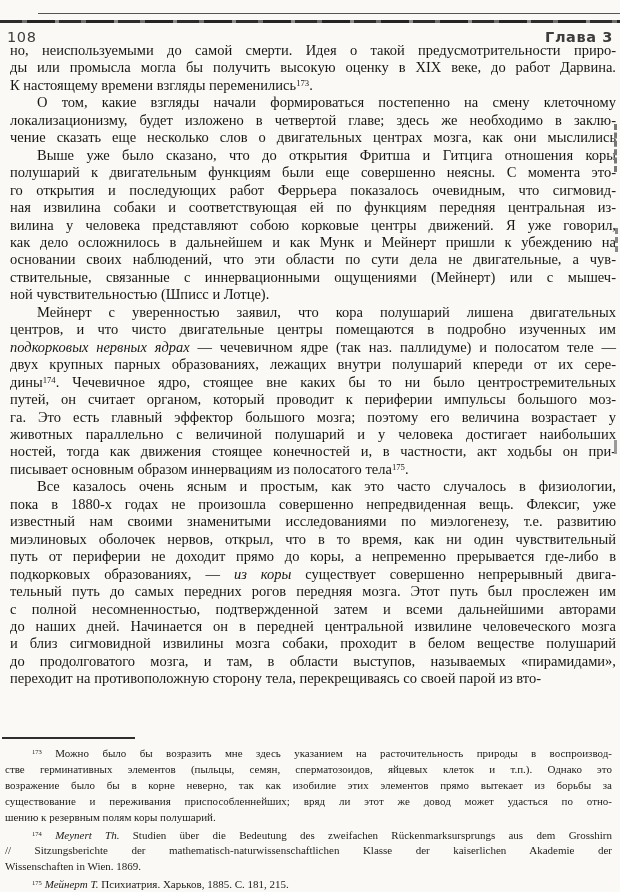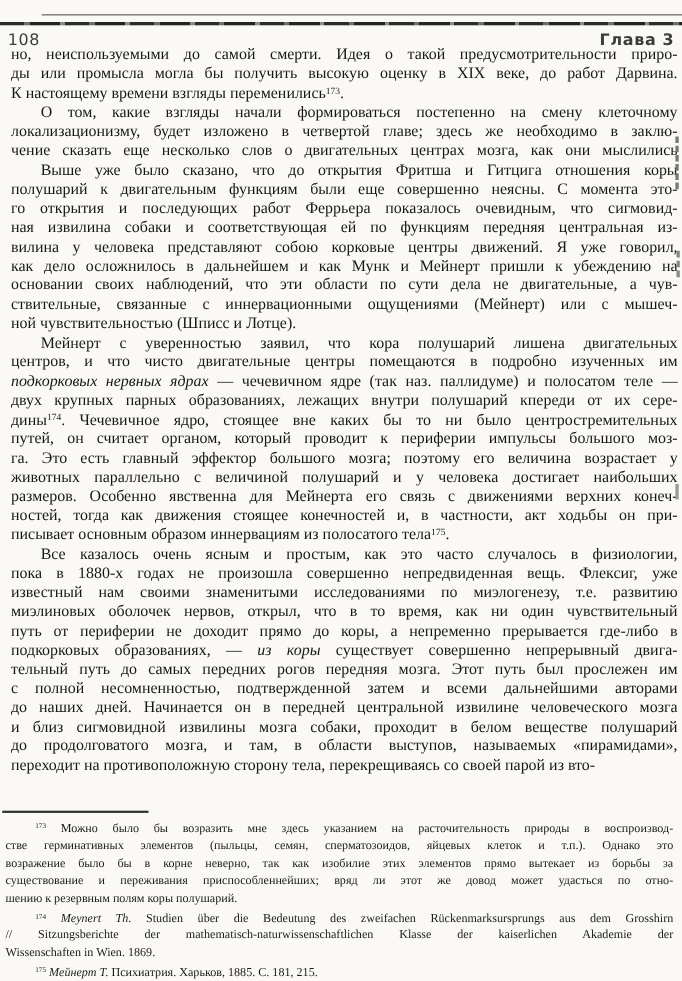--- a/index.html
+++ b/index.html
@@ -127,7 +127,6 @@
         <div class="line">путей, он считает органом, который проводит к периферии импульсы большого моз-</div>
         <div class="line">га. Это есть главный эффектор большого мозга; поэтому его величина возрастает у</div>
         <div class="line">животных параллельно с величиной полушарий и у человека достигает наибольших</div>
-        <div class="line">размеров. Особенно явственна для Мейнерта его связь с движениями верхних конеч-</div>
         <div class="line">ностей, тогда как движения стоящее конечностей и, в частности, акт ходьбы он при-</div>
         <div class="line para-end">писывает основным образом иннервациям из полосатого тела<sup>175</sup>.</div>
       </div>

